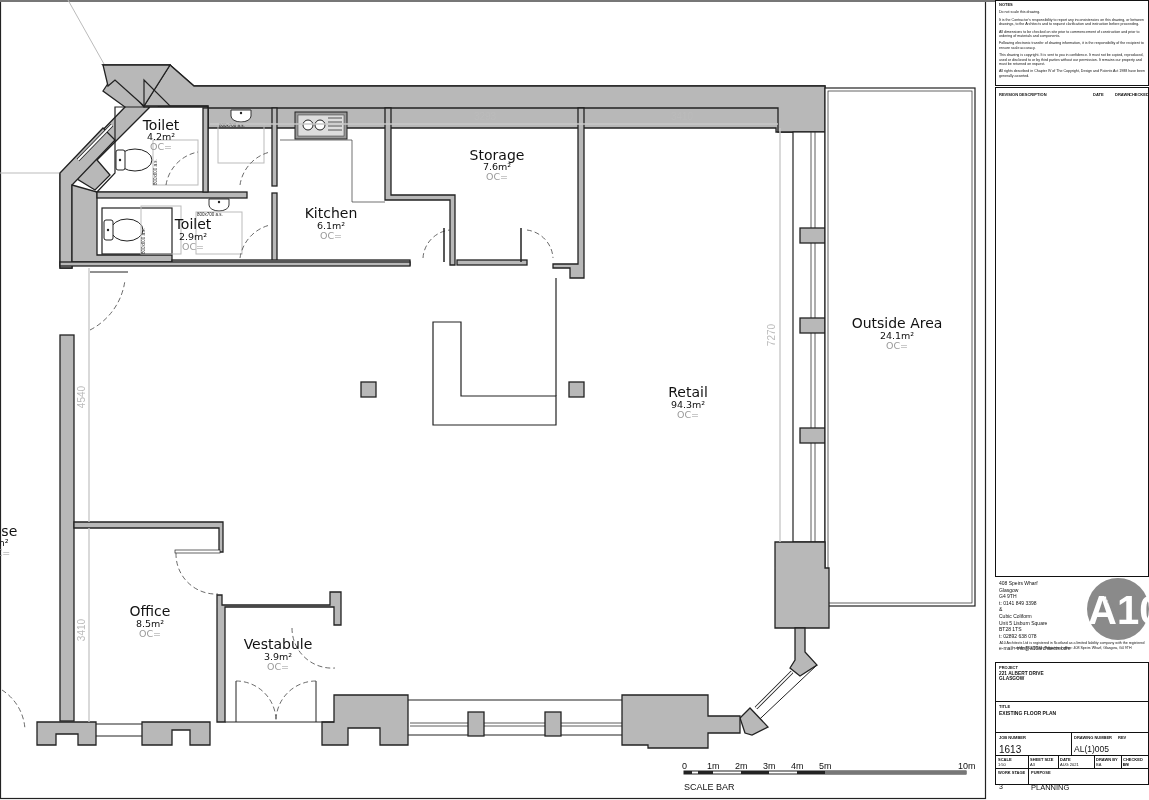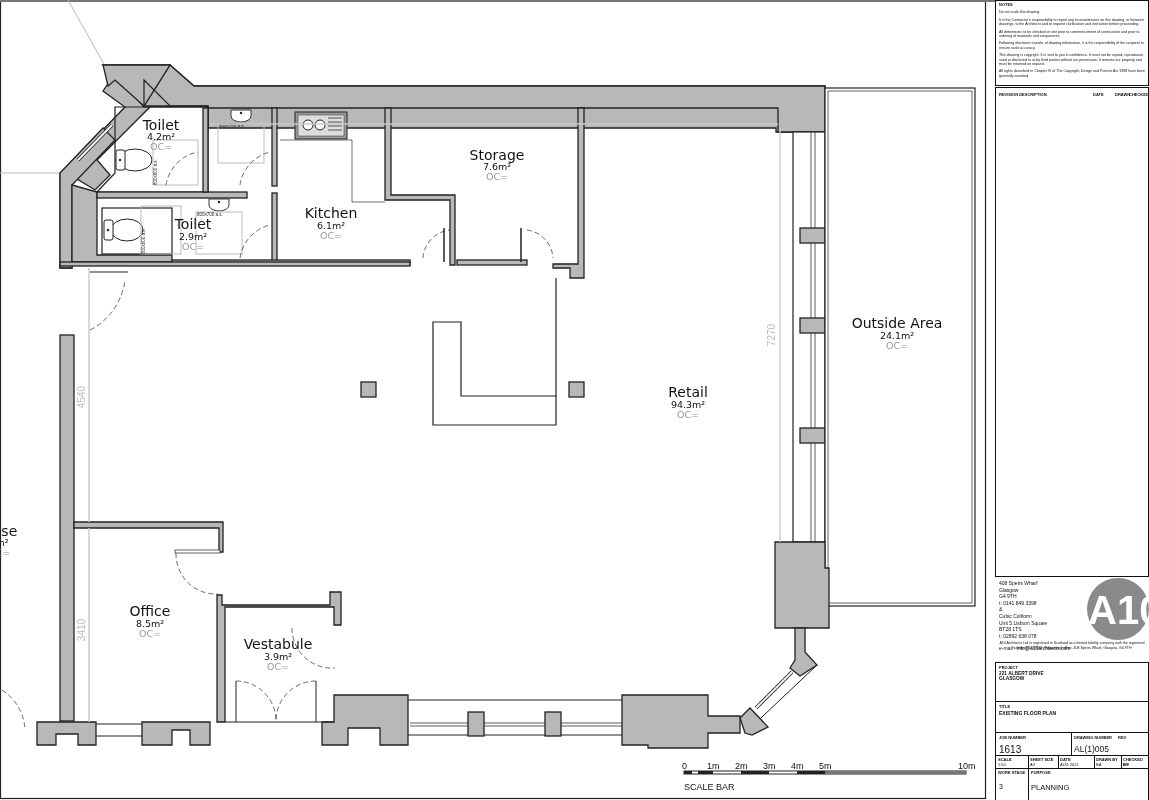--- a/index.html
+++ b/index.html
@@ -333,7 +333,7 @@
     <span class="cell-label" style="left:127px; top:6px; font-weight:normal;">DG</span>
   </div>
 
-  <div class="tb-box" style="left:0; top:768px; width:154px; height:33px;">
+  <div class="tb-box" style="left:0; top:768px; width:154px; height:17px;">
     <div style="position:absolute; left:32px; top:0; bottom:0; border-left:1px solid #111;"></div>
     <span class="cell-label" style="left:2px; top:1px;">WORK STAGE</span>
     <span class="cell-val" style="left:3px; top:14px; font-size:7px; font-weight:normal;">3</span>

